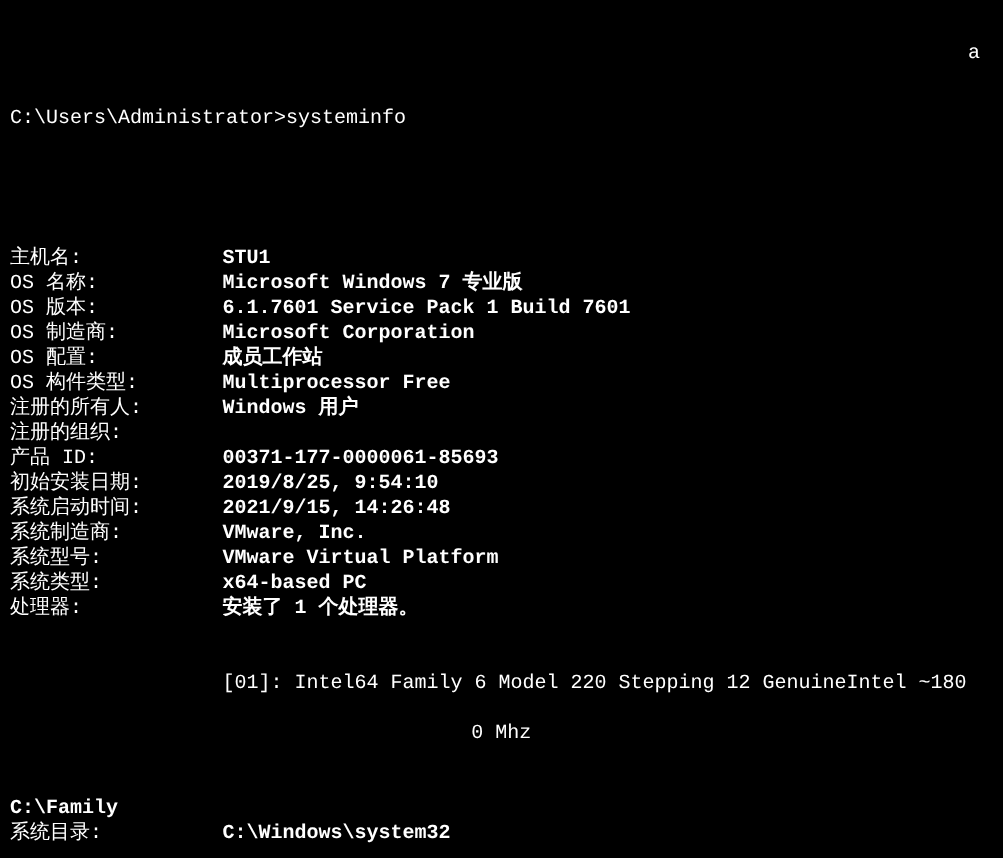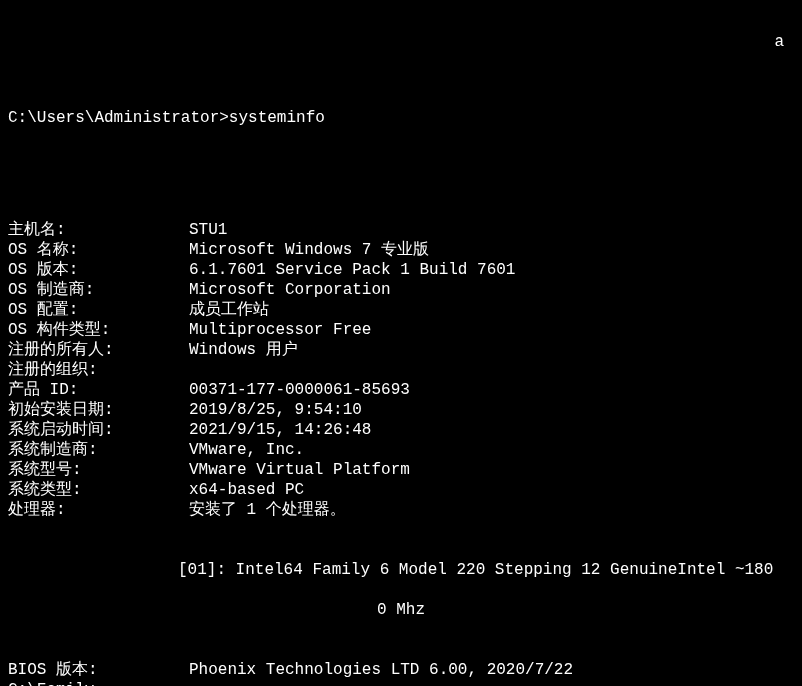--- a/index.html
+++ b/index.html
@@ -16,7 +16,7 @@
       white-space: pre;
       position: relative;
     }
-    .prompt-line { margin-bottom: 12px; margin-top: 24px; }
+    .prompt-line { margin-bottom: 12px; }
     .row { display: flex; gap: 11px; }
     .label { width: 170px; flex: 0 0 170px; white-space: pre; }
     .value { white-space: pre; }

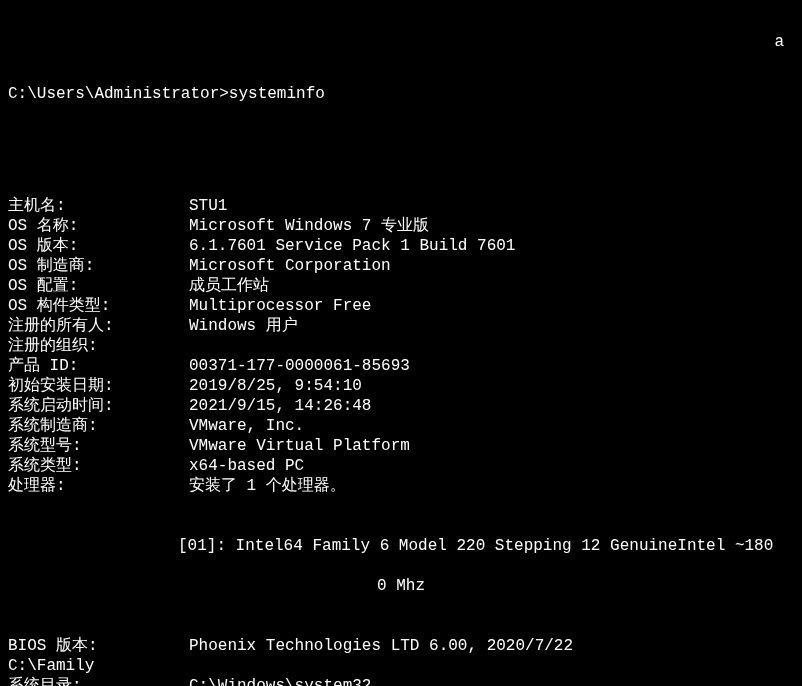--- a/index.html
+++ b/index.html
@@ -17,7 +17,7 @@
       position: relative;
     }
     .prompt-line { margin-bottom: 12px; }
-    .row { display: flex; gap: 11px; }
+    .row { display: flex; }
     .label { width: 170px; flex: 0 0 170px; white-space: pre; }
     .value { white-space: pre; }
     .indent { padding-left: 170px; white-space: pre; }

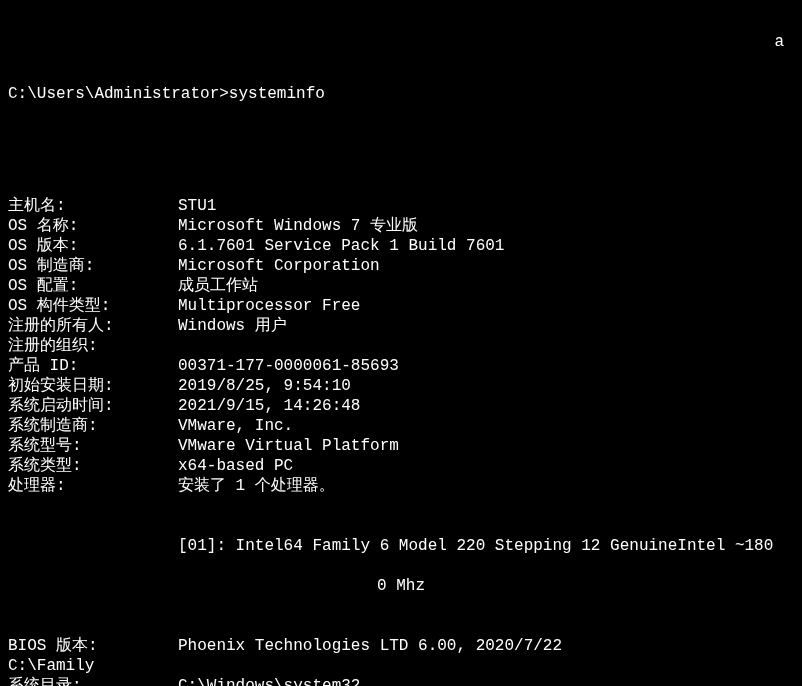--- a/index.html
+++ b/index.html
@@ -19,7 +19,7 @@
     .prompt-line { margin-bottom: 12px; }
     .row { display: flex; }
     .label { width: 170px; flex: 0 0 170px; white-space: pre; }
-    .value { white-space: pre; }
+    .value { white-space: pre; font-weight: bold; }
     .indent { padding-left: 170px; white-space: pre; }
     .wrap0 { white-space: pre; text-align: center; }
     .floating-a { position: absolute; top: 32px; right: 18px; }

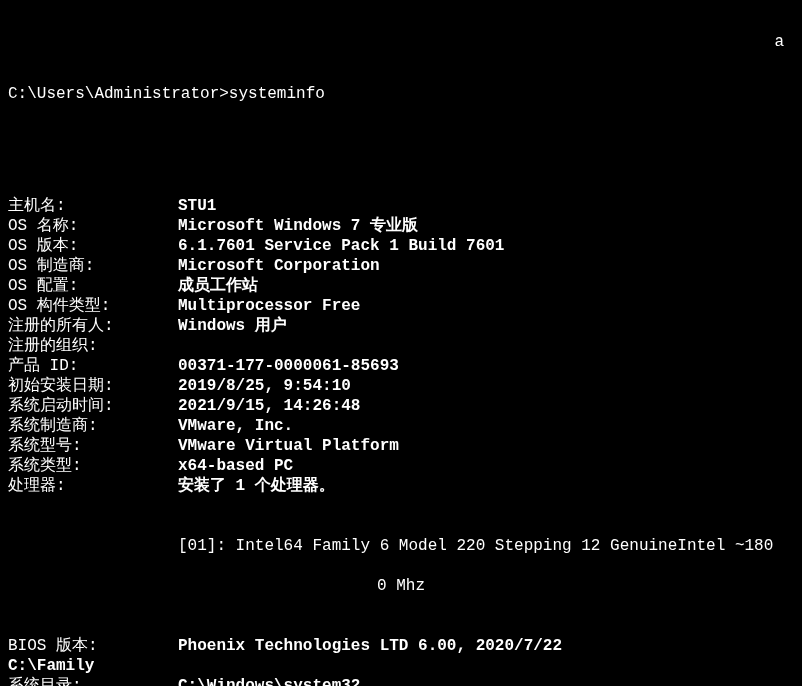--- a/index.html
+++ b/index.html
@@ -38,7 +38,7 @@
 <div class="indent">[01]: Intel64 Family 6 Model 220 Stepping 12 GenuineIntel ~180</div>
 <div class="wrap0">0 Mhz</div>
 
-<div id="block2"><div class="row"><span class="label">BIOS 版本:</span><span class="value">Phoenix Technologies LTD 6.00, 2020/7/22</span></div><div class="row"><span class="value">C:\Family</span></div><div class="row"><span class="label">系统目录:</span><span class="value">C:\Windows\system32</span></div></div>
+<div id="block2"><div class="row"><span class="value">C:\Family</span></div><div class="row"><span class="label">系统目录:</span><span class="value">C:\Windows\system32</span></div></div>
 
 
 

